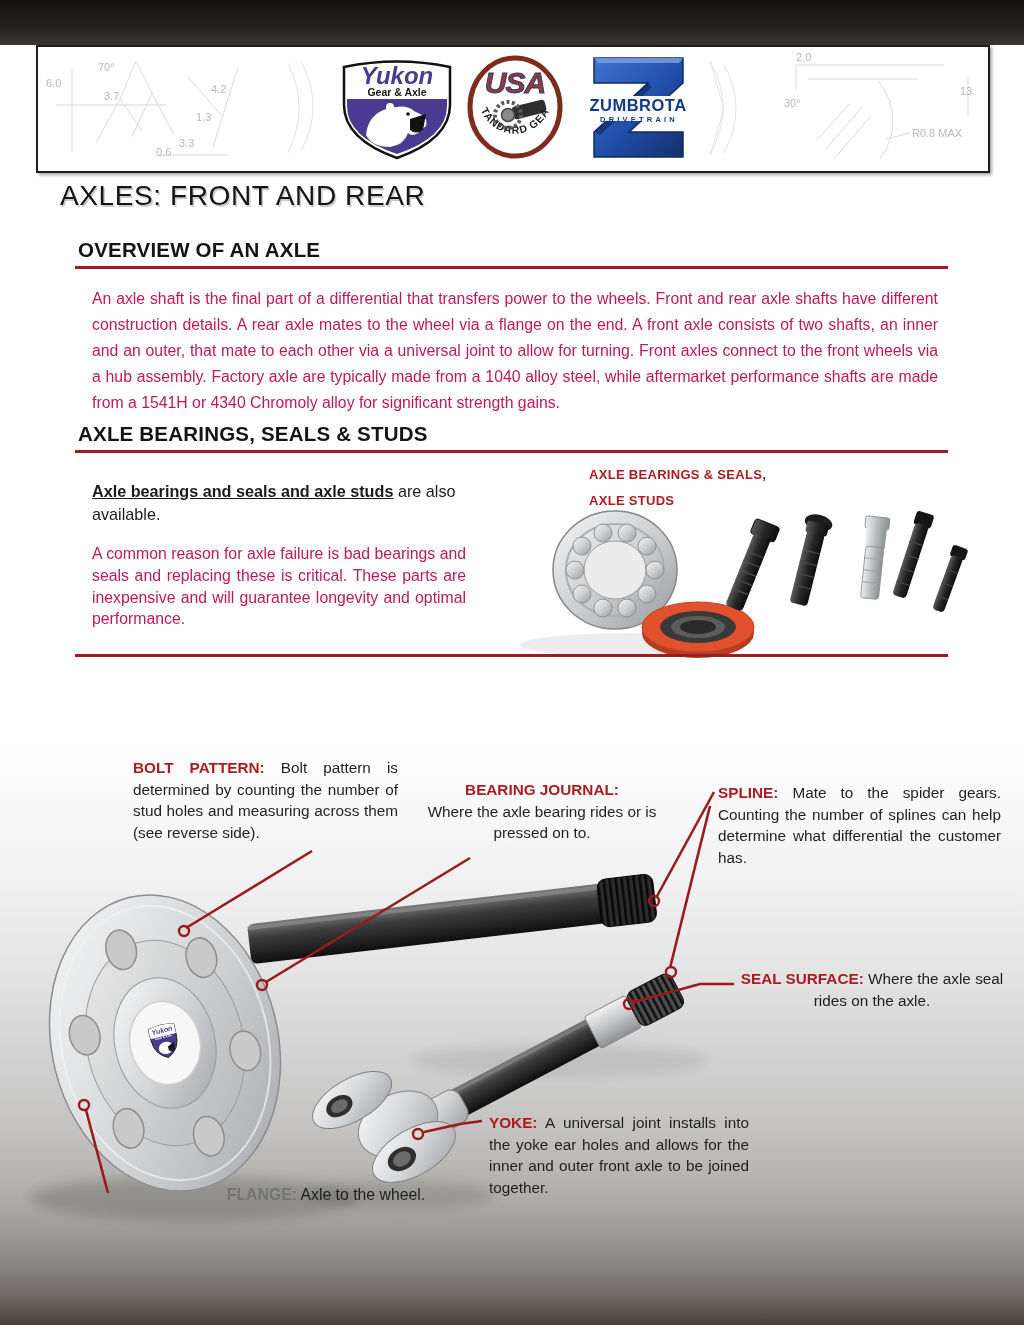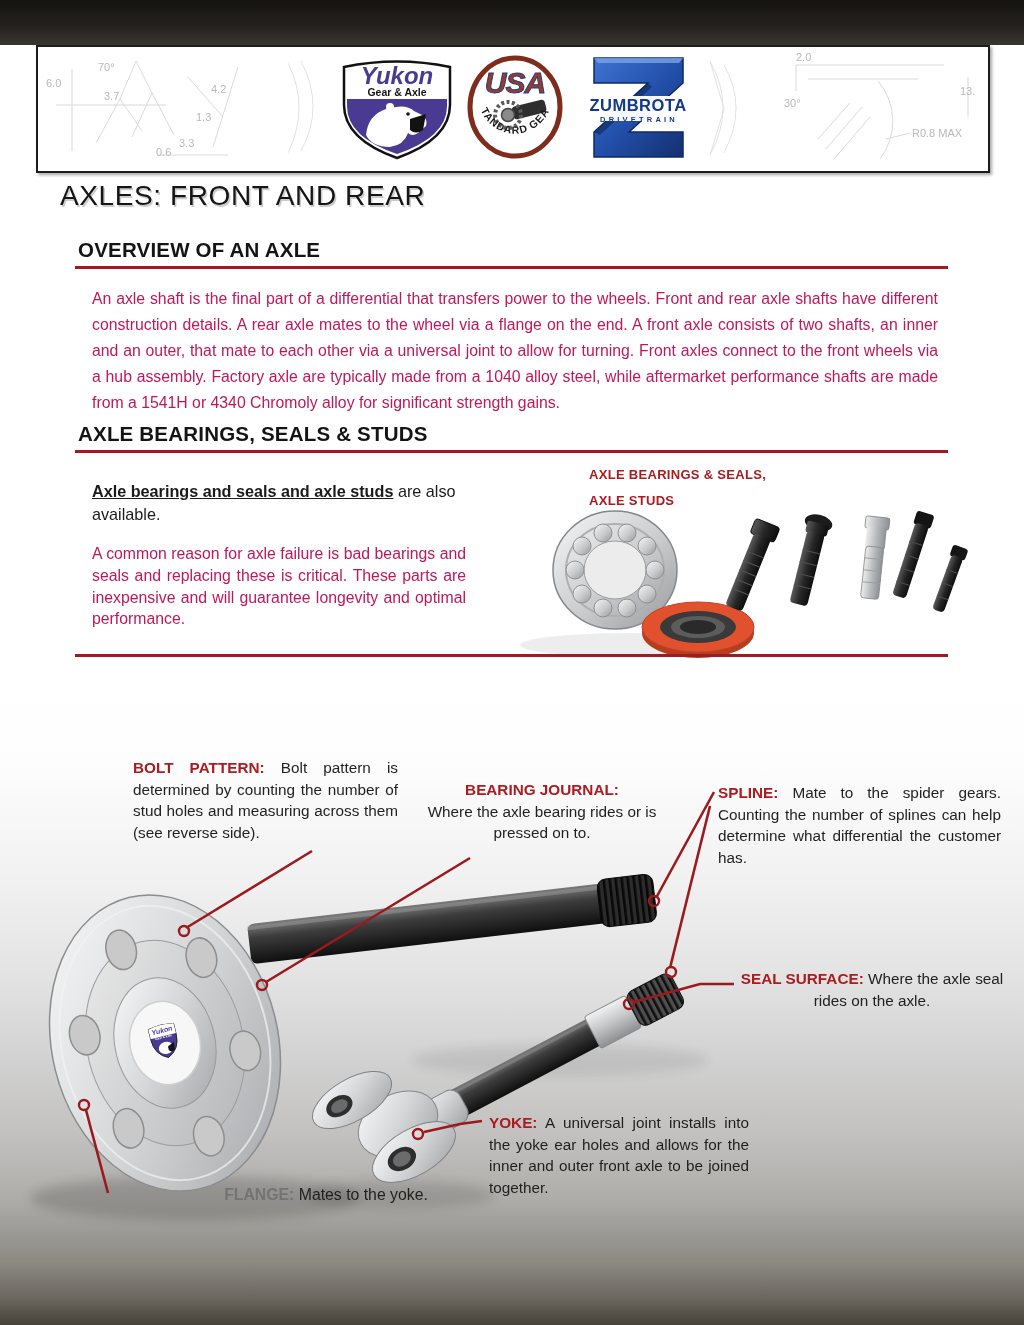--- a/index.html
+++ b/index.html
@@ -376,7 +376,7 @@
 
   <div class="abs co just" style="left:489px;top:1112px;width:260px;"><span class="lbl">YOKE:</span><span> A universal joint installs into the yoke ear holes and allows for the inner and outer front axle to be joined together.</span></div>
 
-  <div class="abs co" style="left:116px;top:1184px;width:420px;font-size:15.8px;"><span class="lbl lbl-bright">FLANGE:</span><span> Mates to the yoke.</span></div>
+  <div class="abs co" style="left:116px;top:1184px;width:420px;font-size:15.8px;"><span class="lbl lbl-bright">FLANGE:</span><span> Axle to the wheel.</span></div>
 
 </div>
 

